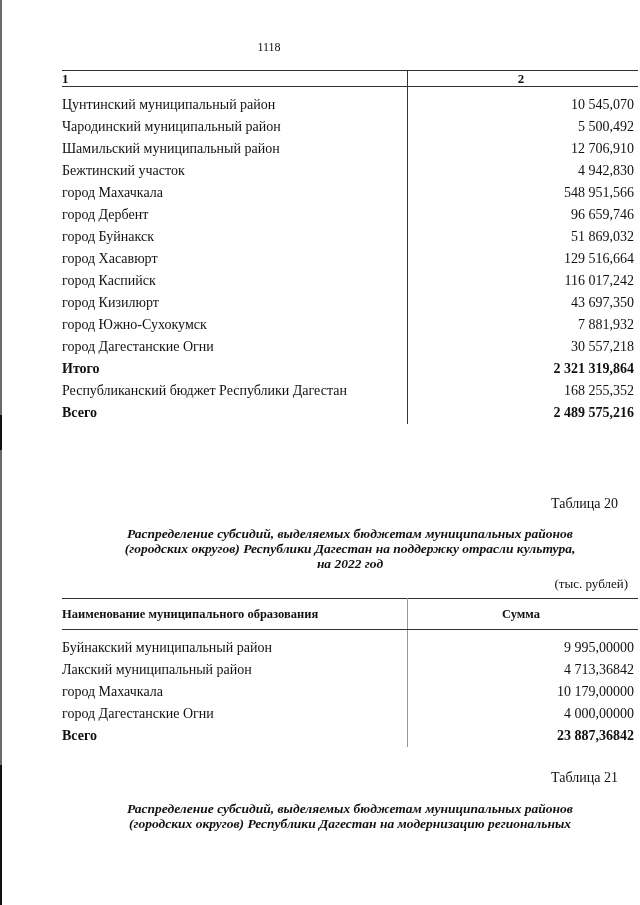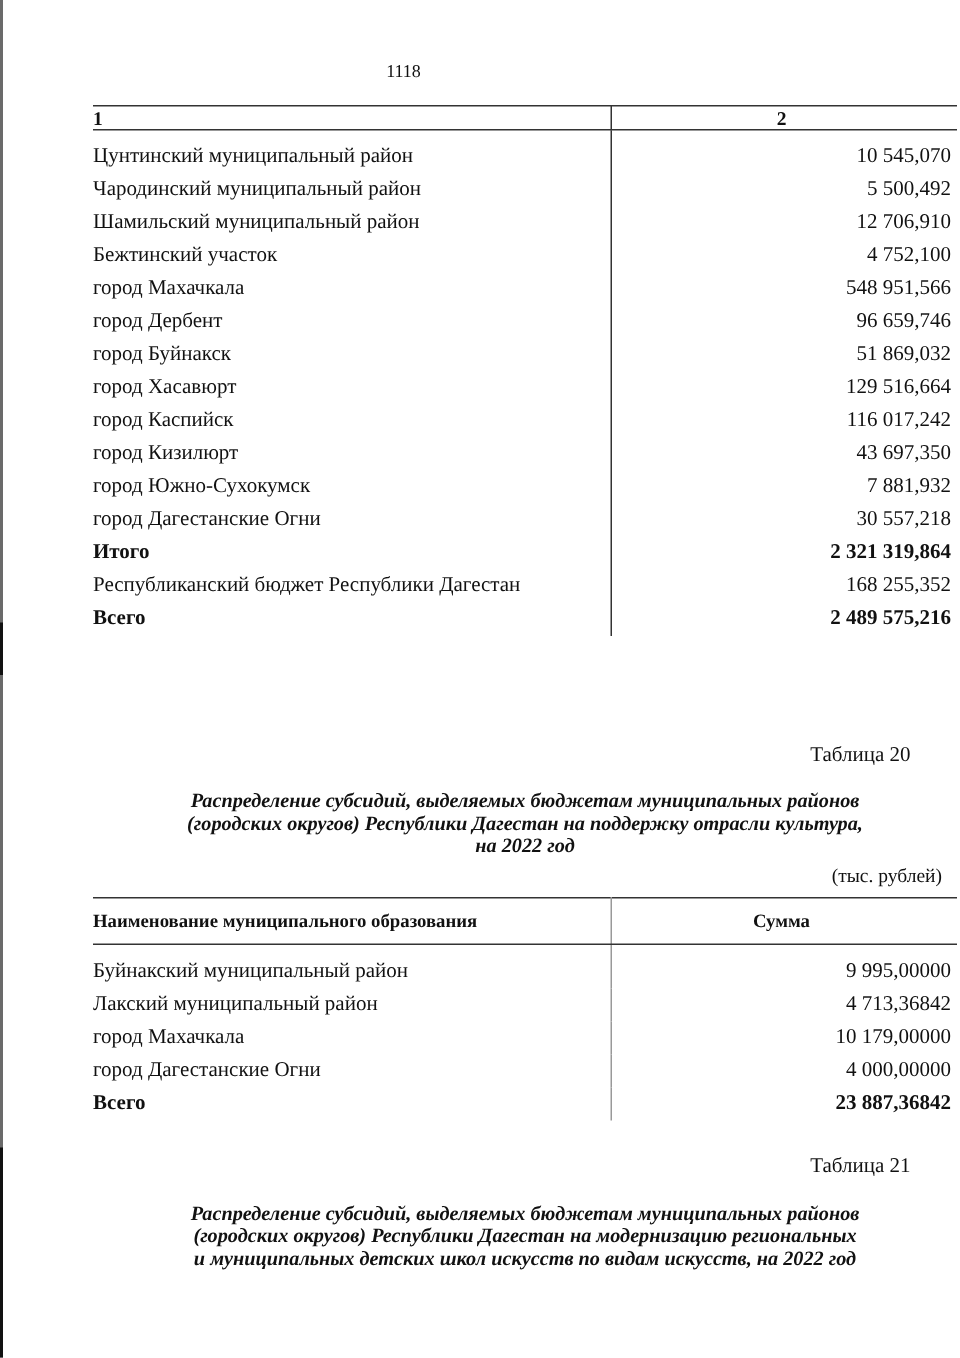--- a/index.html
+++ b/index.html
@@ -66,7 +66,7 @@
       </tr>
       <tr>
         <td class="c1">Бежтинский участок</td>
-        <td class="c2">4 752,100</td>
+        <td class="c2">4 942,830</td>
       </tr>
       <tr>
         <td class="c1">город Махачкала</td>

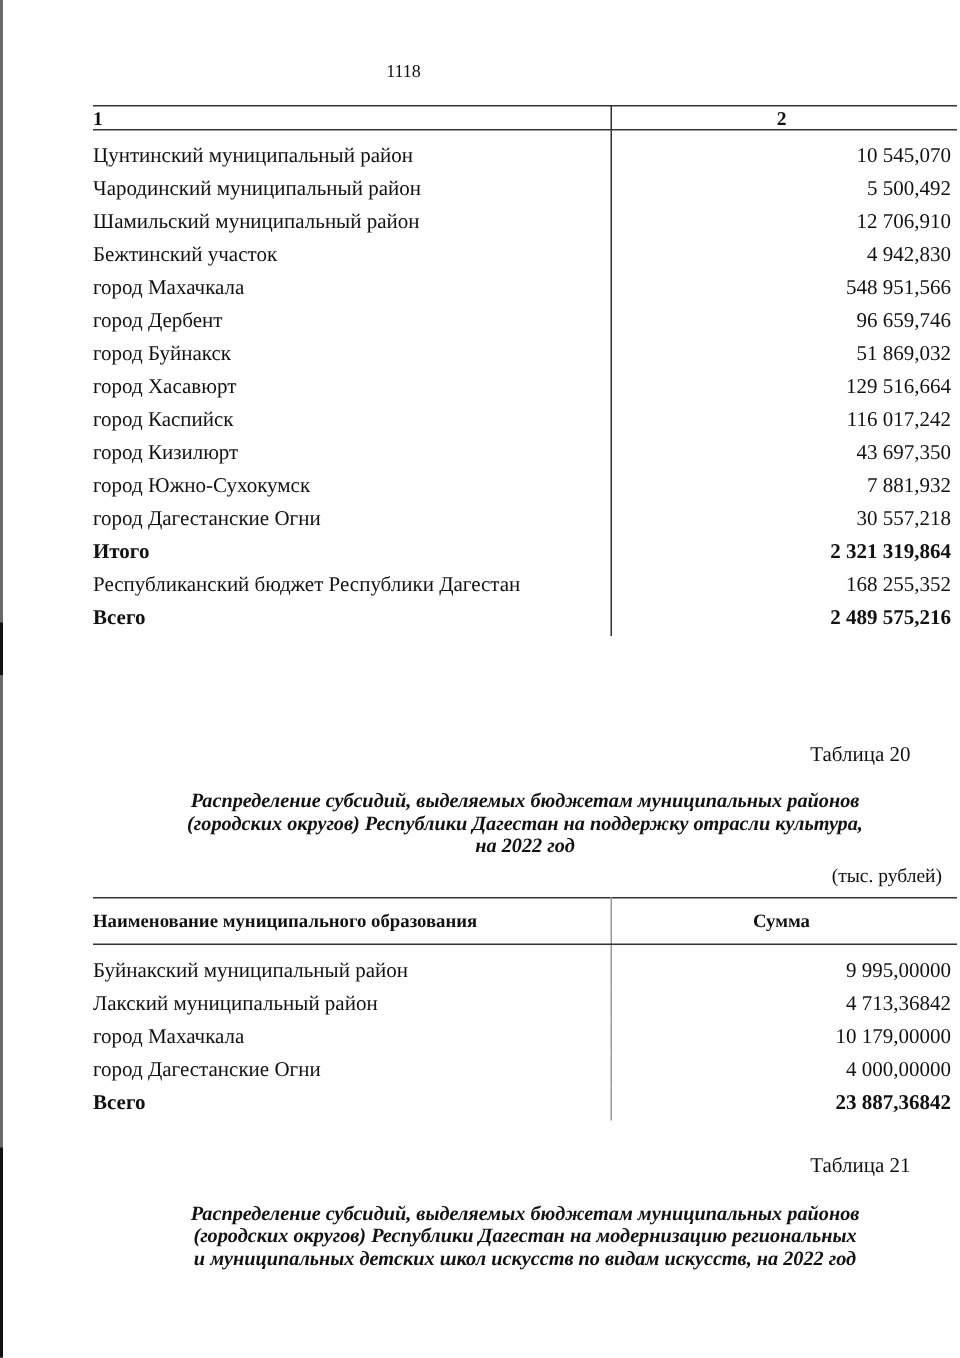--- a/index.html
+++ b/index.html
@@ -24,7 +24,7 @@
   #t1 tbody td { height: 22px; line-height: 22px; }
   #t1 tbody tr:first-child td { padding-top: 7px; }
 
-  .table-label { position: absolute; right: 33px; font-size: 14px; }
+  .table-label { position: absolute; right: 22px; font-size: 14px; }
   .title { position: absolute; left: 62px; width: 576px; text-align: center; font-weight: bold; font-size: 13.5px; line-height: 15px; font-style: italic; }
   .units { position: absolute; right: 12px; top: 576px; font-size: 13px; }
 

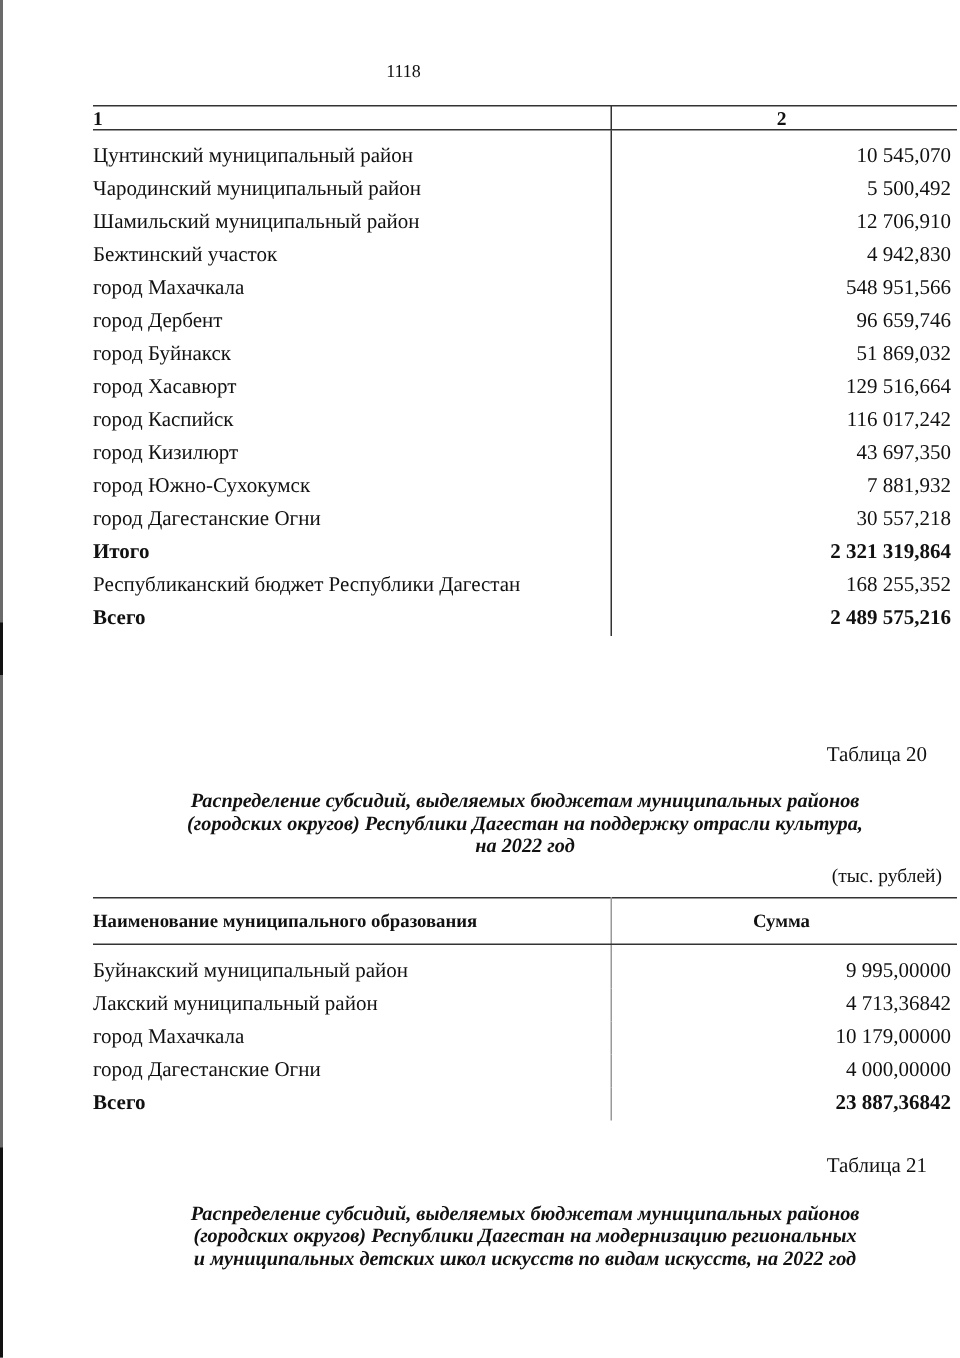--- a/index.html
+++ b/index.html
@@ -158,7 +158,6 @@
 <div class="title" style="top:801px;">
   <div>Распределение субсидий, выделяемых бюджетам муниципальных районов</div>
   <div>(городских округов) Республики Дагестан на модернизацию региональных</div>
-  <div>и муниципальных детских школ искусств по видам искусств, на 2022 год</div>
 </div>
 
 </body></html>

